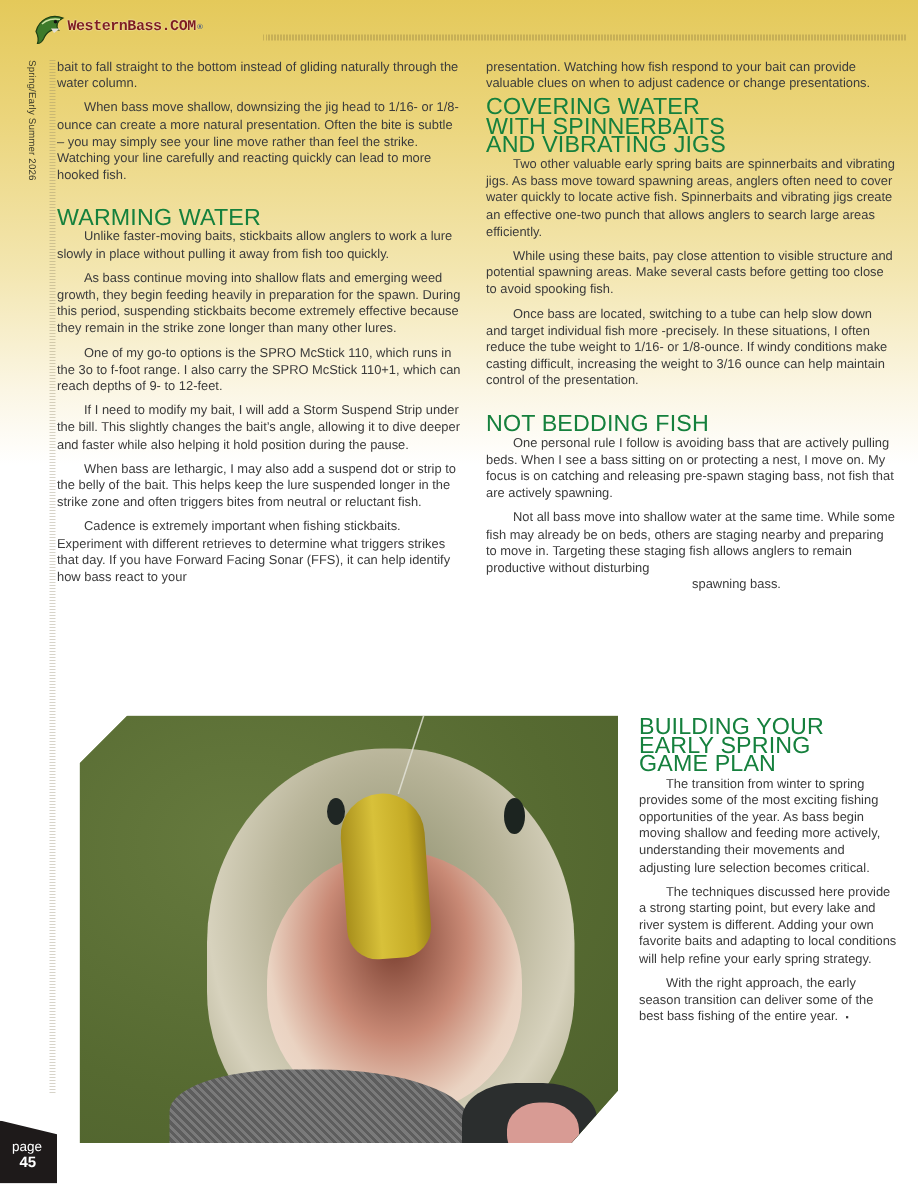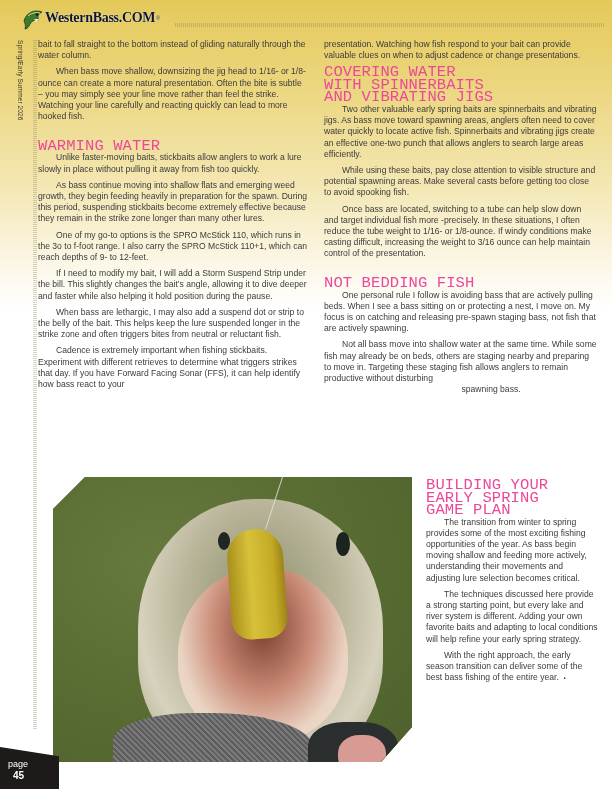--- a/index.html
+++ b/index.html
@@ -17,8 +17,8 @@
     width: 22px; height: 22px; position: relative; margin-right: 1px;
   }
   .logo-text {
-    font-family: Liberation Serif, serif; font-weight: bold;
-    font-size: 14px; color: #0f172a; letter-spacing: -0.3px;
+    font-family: Liberation Mono, monospace; font-weight: bold;
+    font-size: 10px; color: #7f1d1d; letter-spacing: -0.3px;
     text-shadow: 0 0 1px #fff;
   }
   .logo-tm { font-size: 5px; color: #1d3c8f; vertical-align: top; margin-left: 1px; }

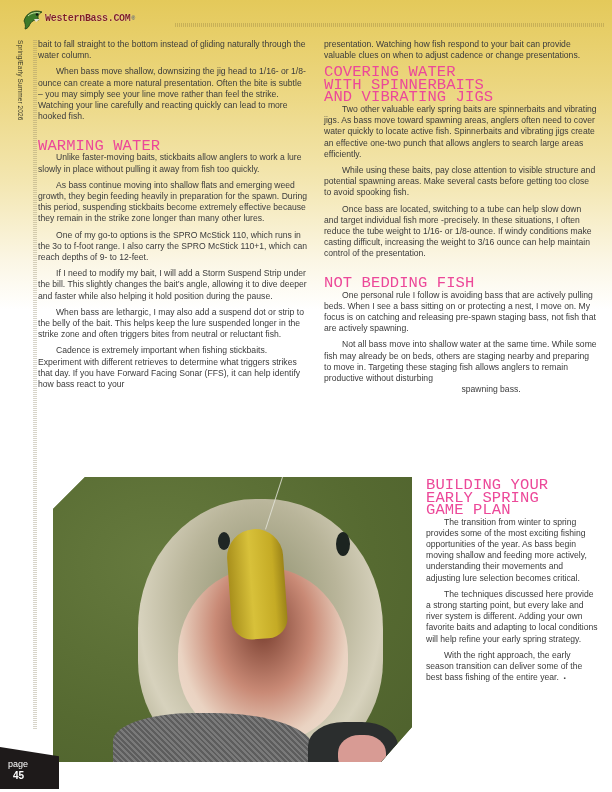--- a/index.html
+++ b/index.html
@@ -49,9 +49,9 @@
   .col p { margin: 0 0 5px 0; text-indent: 0; }
   .col p.ind { text-indent: 18px; }
   .col h2 {
-    margin: 2px 0 0 0; color: #ec4899; font-weight: normal;
+    margin: 2px 0 0 0; color: #15803d; font-weight: normal;
     font-size: 15.5px; line-height: 12.5px; letter-spacing: 0.1px;
-    font-family: Liberation Mono, monospace;
+    font-family: Liberation Sans, sans-serif;
   }
   .col1 { left: 38px; top: 39px; width: 270px; }
   .col2 { left: 324px; top: 39px; width: 274px; }

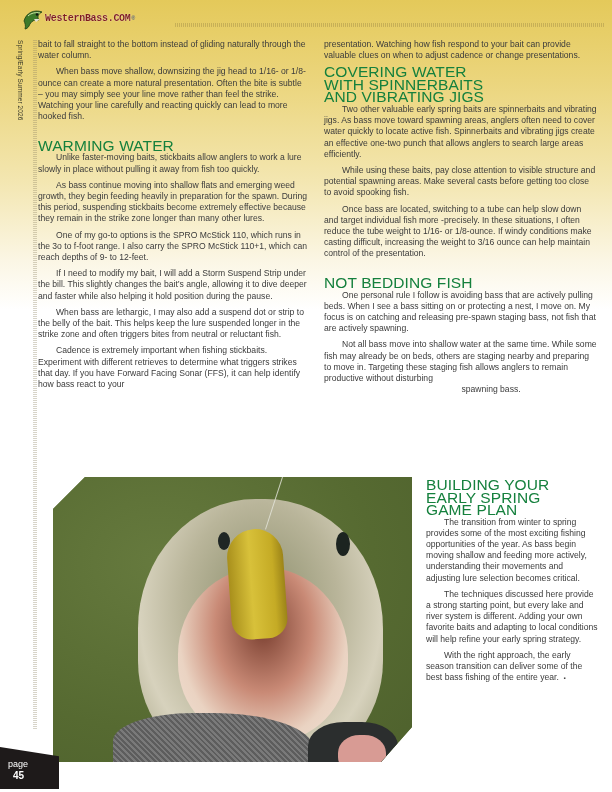--- a/index.html
+++ b/index.html
@@ -36,7 +36,7 @@
     letter-spacing: 0.1px;
   }
   .page-tab {
-    position: absolute; left: 0; top: 747px; width: 59px; height: 42px;
+    position: absolute; left: 0; top: 747px; width: 38px; height: 42px;
     background: #1e1a1a;
     clip-path: polygon(0 0, 100% 22%, 100% 100%, 0 100%);
   }

